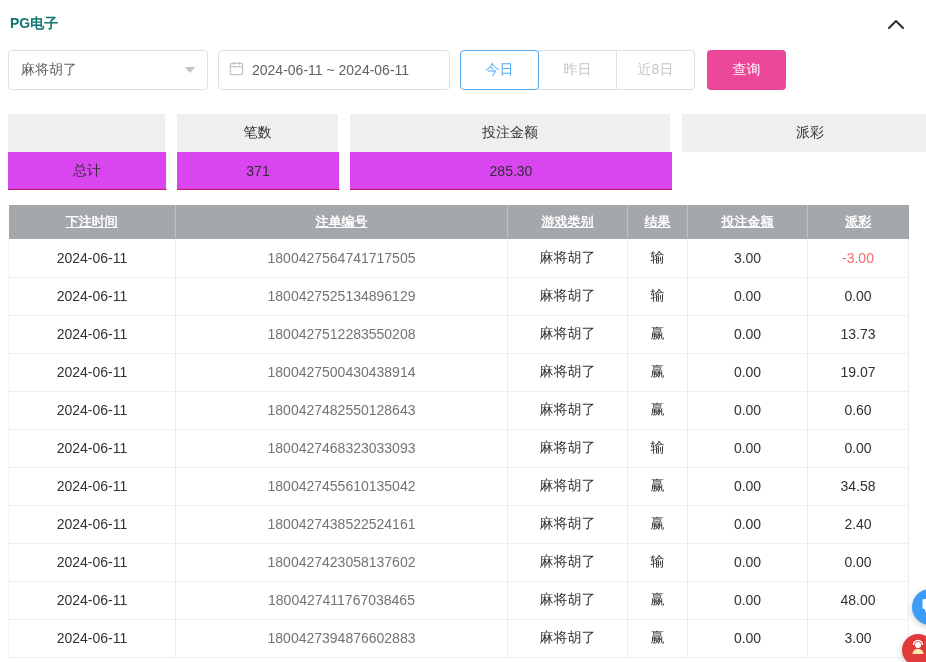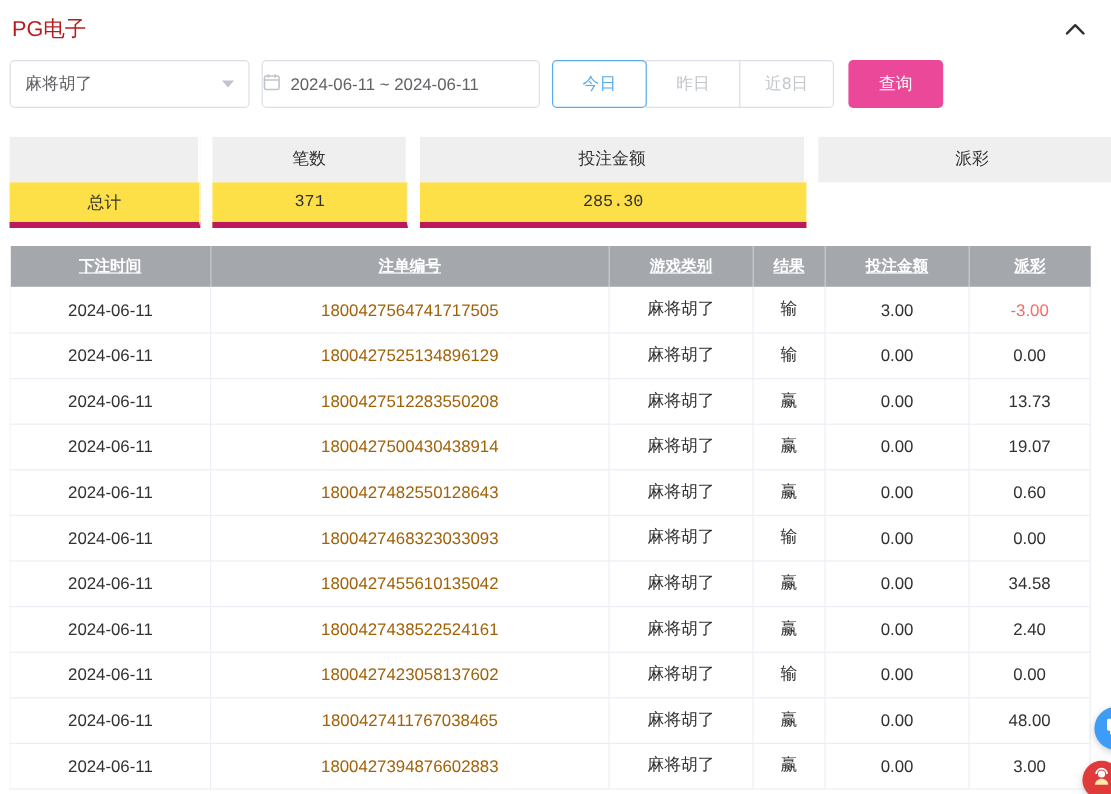--- a/index.html
+++ b/index.html
@@ -17,7 +17,7 @@
     display: flex; justify-content: space-between; align-items: center;
     padding: 2px 2px 0 2px; height: 26px; margin-bottom: 14px;
   }
-  .panel-title { font-size: 18px; font-weight: normal; color: #b91c1c; }
+  .panel-title { font-size: 14px; font-weight: bold; color: #0f766e; }
   .collapse-btn { cursor: pointer; display: flex; align-items: center; padding: 2px; background: none; border: none; }
 
   

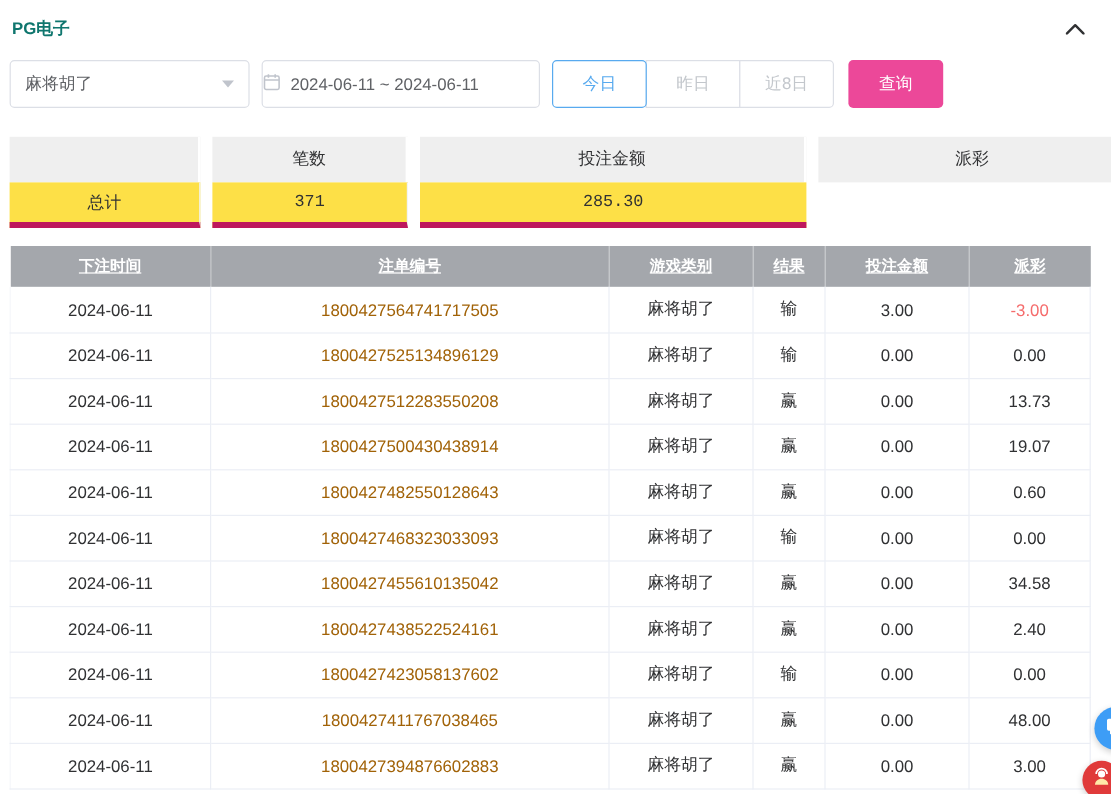--- a/index.html
+++ b/index.html
@@ -33,7 +33,7 @@
   }
   .date-picker {
     width: 232px; height: 40px; border: 1px solid #dcdfe6; border-radius: 4px;
-    display: flex; align-items: center; gap: 8px; padding: 0 0;
+    display: flex; align-items: center; gap: 8px; padding: 0 10px;
     color: #606266; font-size: 14px; margin-left: 10px; background: #fff; cursor: pointer;
   }
   .btn-group { display: flex; margin-left: 10px; }

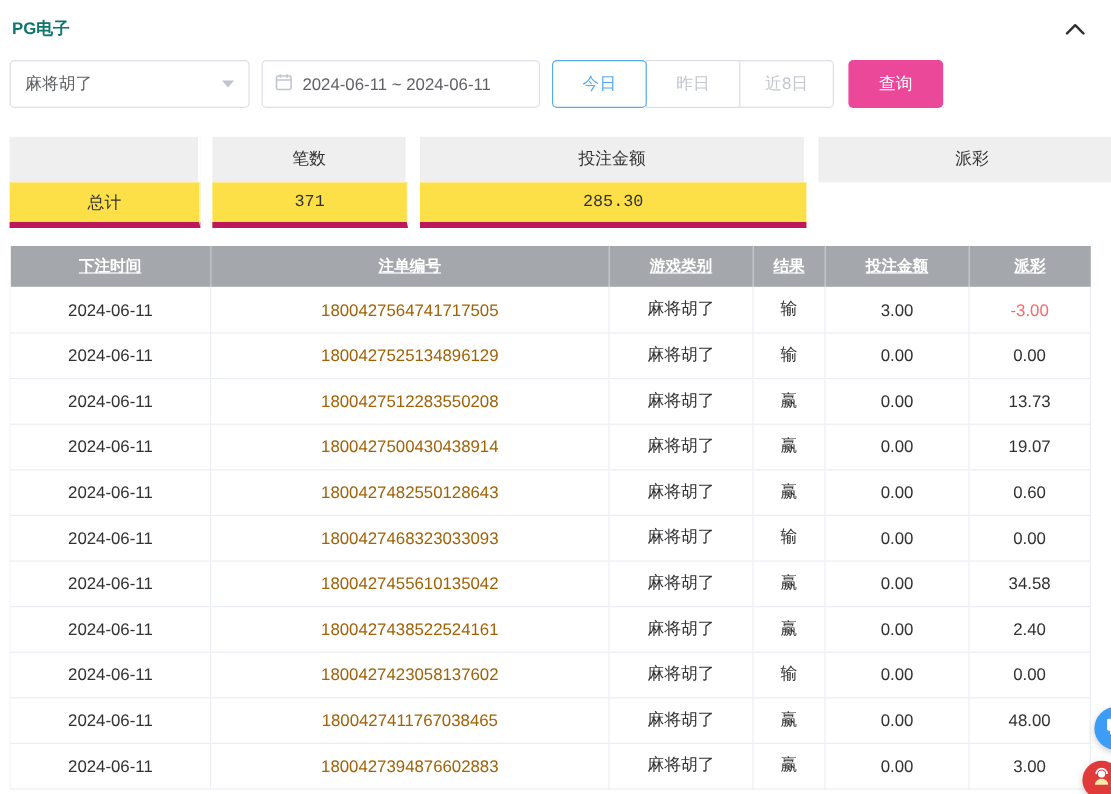--- a/index.html
+++ b/index.html
@@ -59,7 +59,7 @@
   }
   .summary-head .cell { background: #efefef; border-right: 2px solid #ffffff; }
   .summary-head .cell:last-child { border-right: none; }
-  .summary-body .cell { background: #fde047; border-bottom: 5px solid #be185d; border-right: 1px solid #f2f4f7; font-family: Liberation Mono, monospace; }
+  .summary-body .cell { background: #d946ef; border-bottom: 1px solid #be185d; border-right: 1px solid #f2f4f7; }
   .summary-body .cell:last-child { border-right: none; }
 
   

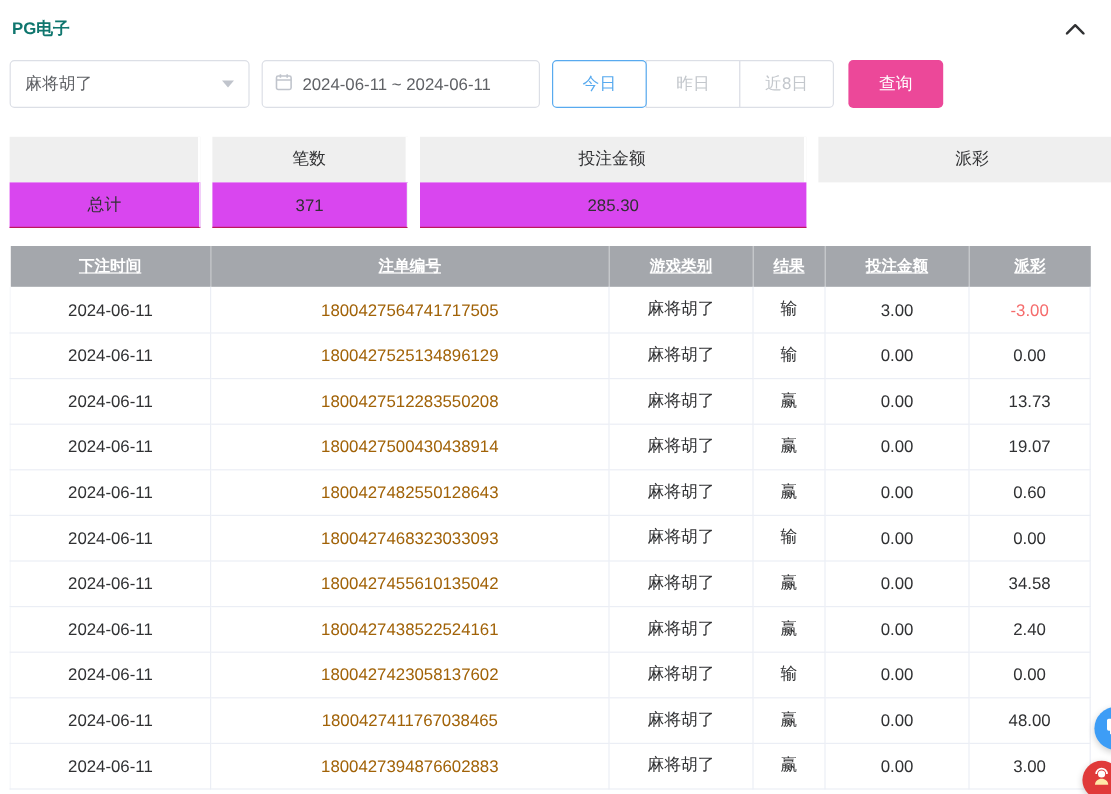--- a/index.html
+++ b/index.html
@@ -75,7 +75,7 @@
     overflow: hidden; white-space: nowrap;
   }
   .bet-table tbody td:first-child { border-left: 1px solid #f5f7fa; }
-  .bet-table tbody td:nth-child(2) { color: #a16207; text-align: center; }
+  .bet-table tbody td:nth-child(2) { color: #737373; text-align: center; }
   .bet-table tbody td.neg { color: #f56c6c; }
 
   

